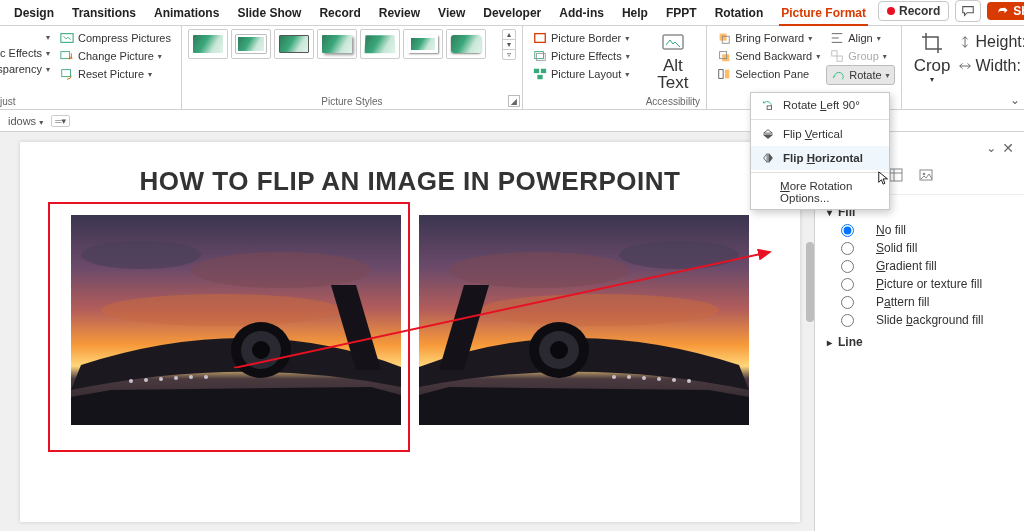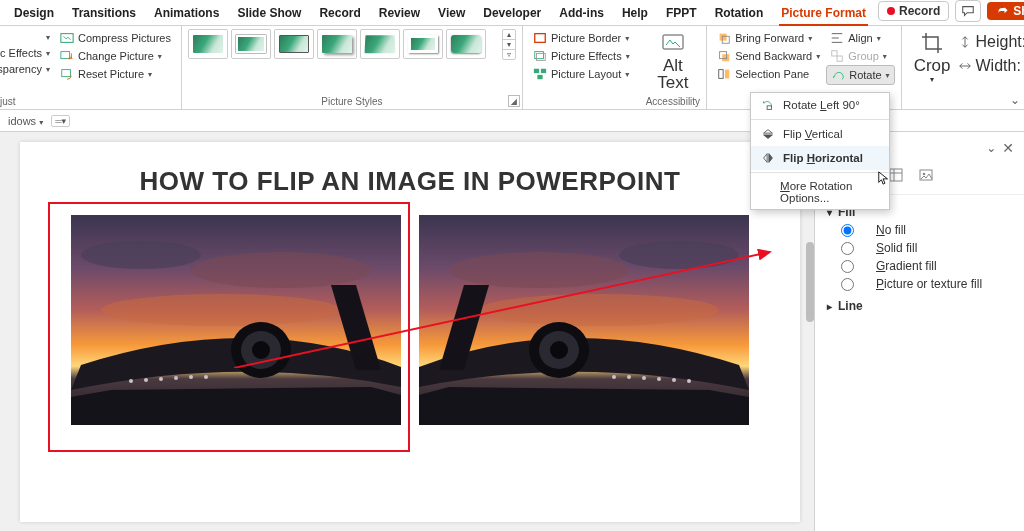--- a/index.html
+++ b/index.html
@@ -558,6 +558,10 @@
               <input type="radio" name="fill" style="">
               <span><span class="accel">P</span>icture or texture fill</span>
             </label>
+          <label>
+              <input type="radio" name="fill" style="">
+              <span>P<span class="accel">a</span>ttern fill</span>
+            </label>
         </div>
       </div>
       <div class="sect">

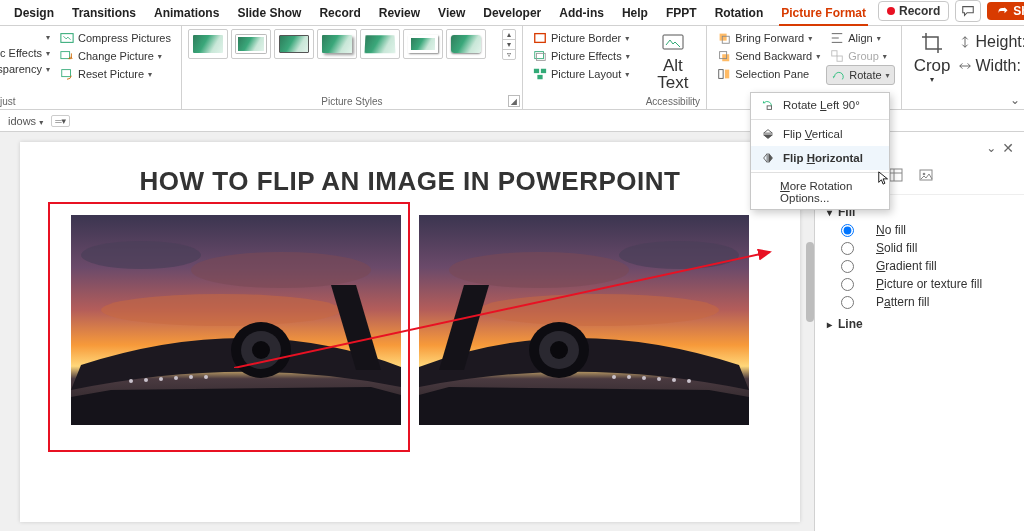--- a/index.html
+++ b/index.html
@@ -562,6 +562,10 @@
               <input type="radio" name="fill" style="">
               <span>P<span class="accel">a</span>ttern fill</span>
             </label>
+          <label>
+              <input type="radio" name="fill" style="">
+              <span>Slide <span class="accel">b</span>ackground fill</span>
+            </label>
         </div>
       </div>
       <div class="sect">

